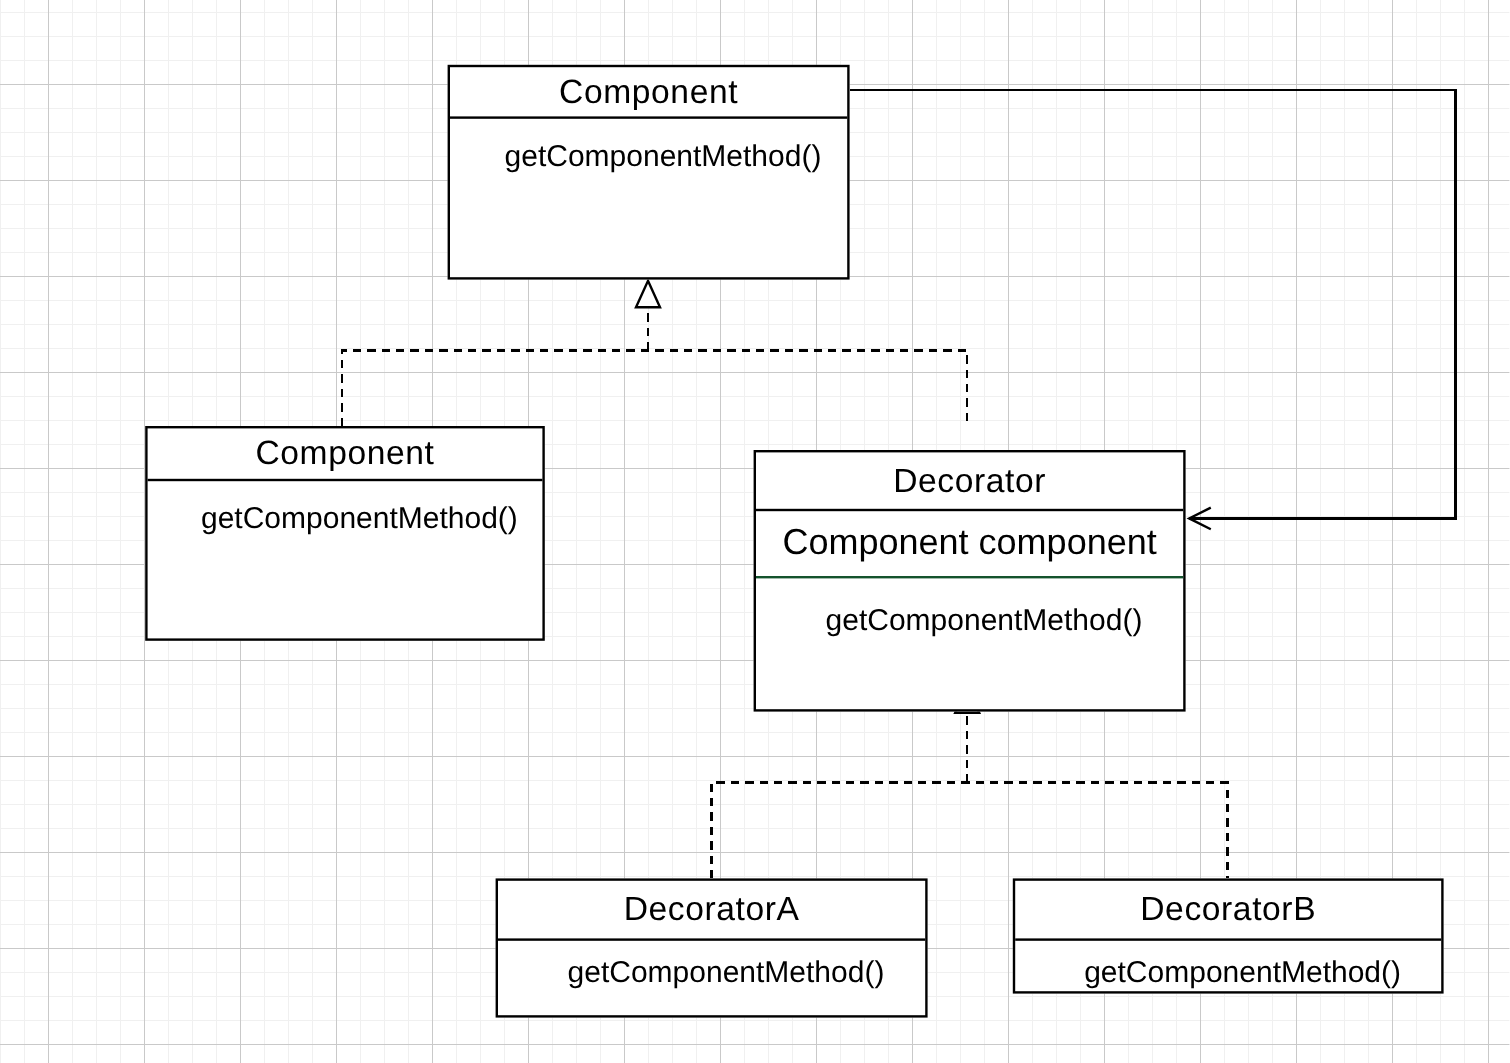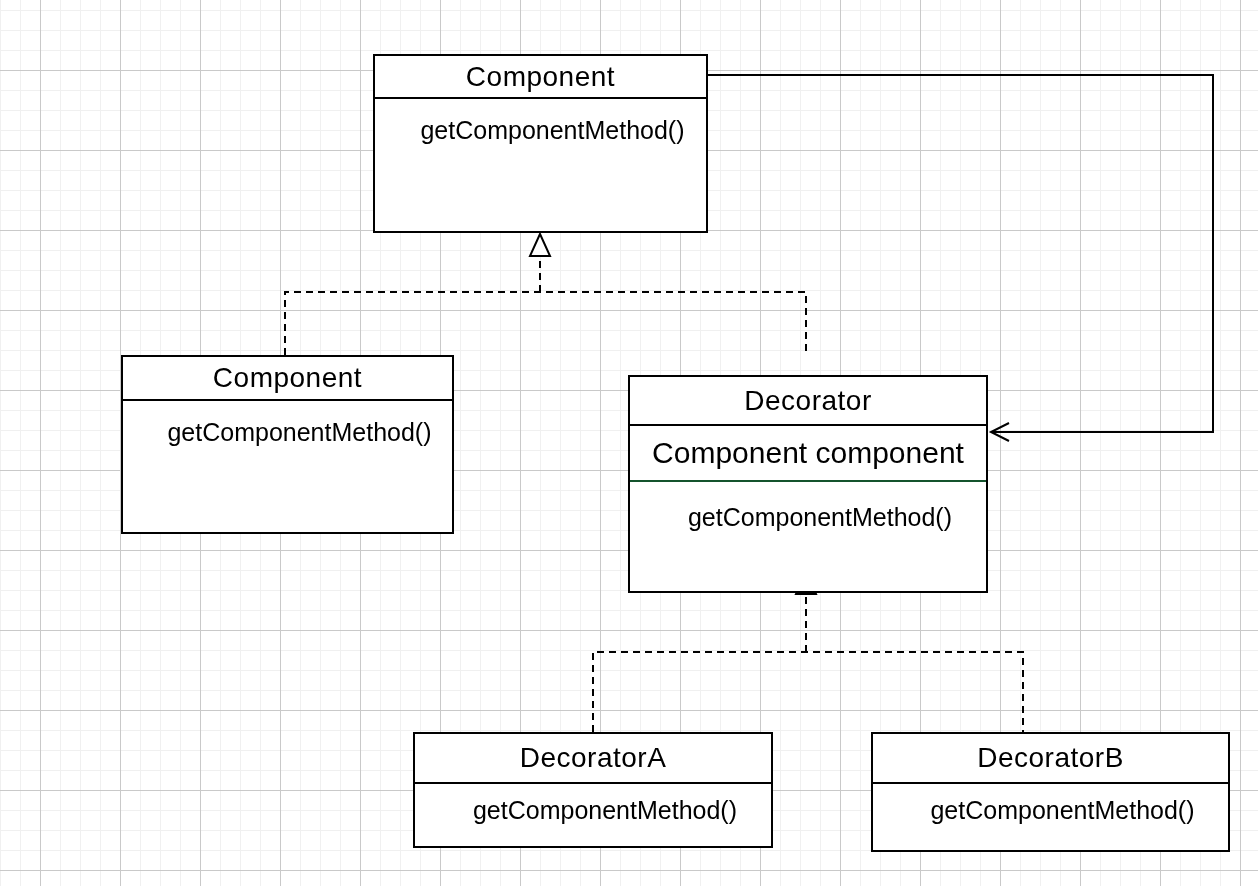--- a/index.html
+++ b/index.html
@@ -125,7 +125,7 @@
     <div class="uml-method" style="padding-top:12px;">getComponentMethod()</div>
   </div>
 
-  <div class="uml-class" style="left:844px; top:732px; width:359px; height:120px;margin-left:27px;">
+  <div class="uml-class" style="left:844px; top:732px; width:359px; height:96px;">
     <div class="uml-title" style="height:48px;">DecoratorB</div>
     <div class="uml-method" style="padding-top:12px;">getComponentMethod()</div>
   </div>

